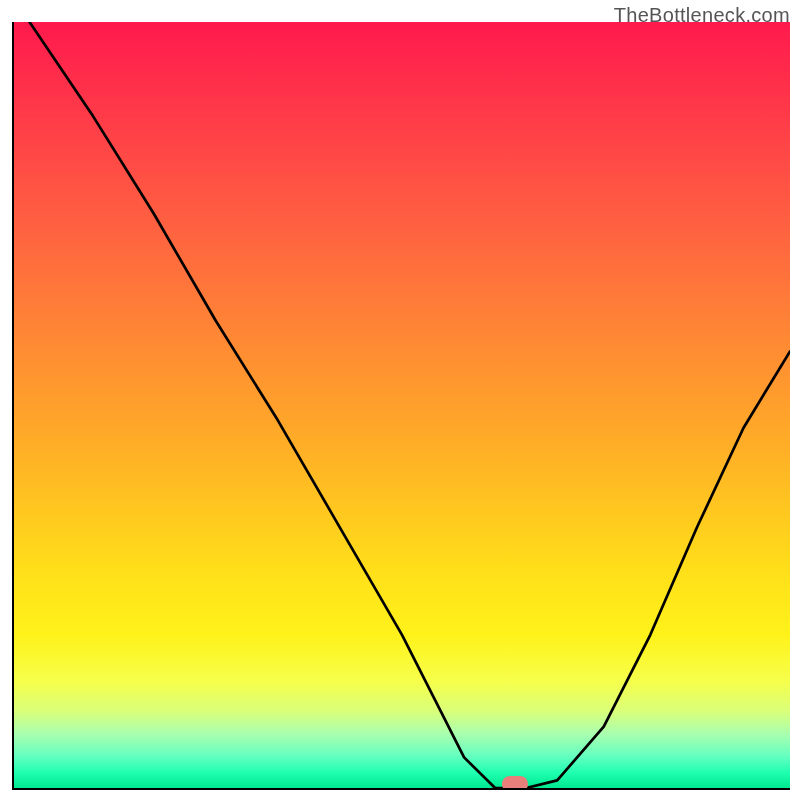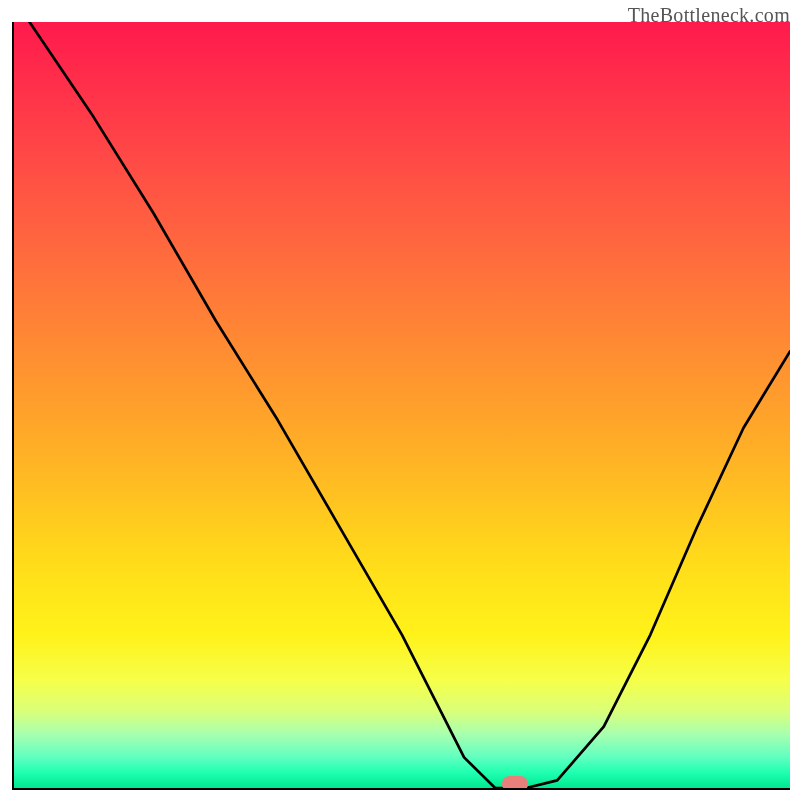--- a/index.html
+++ b/index.html
@@ -19,7 +19,6 @@
     font-size: 20px;
     letter-spacing: 0.3px;
     z-index: 10;
-    font-family: Liberation Serif, serif;
   }
   .plot-area {
     position: absolute;

